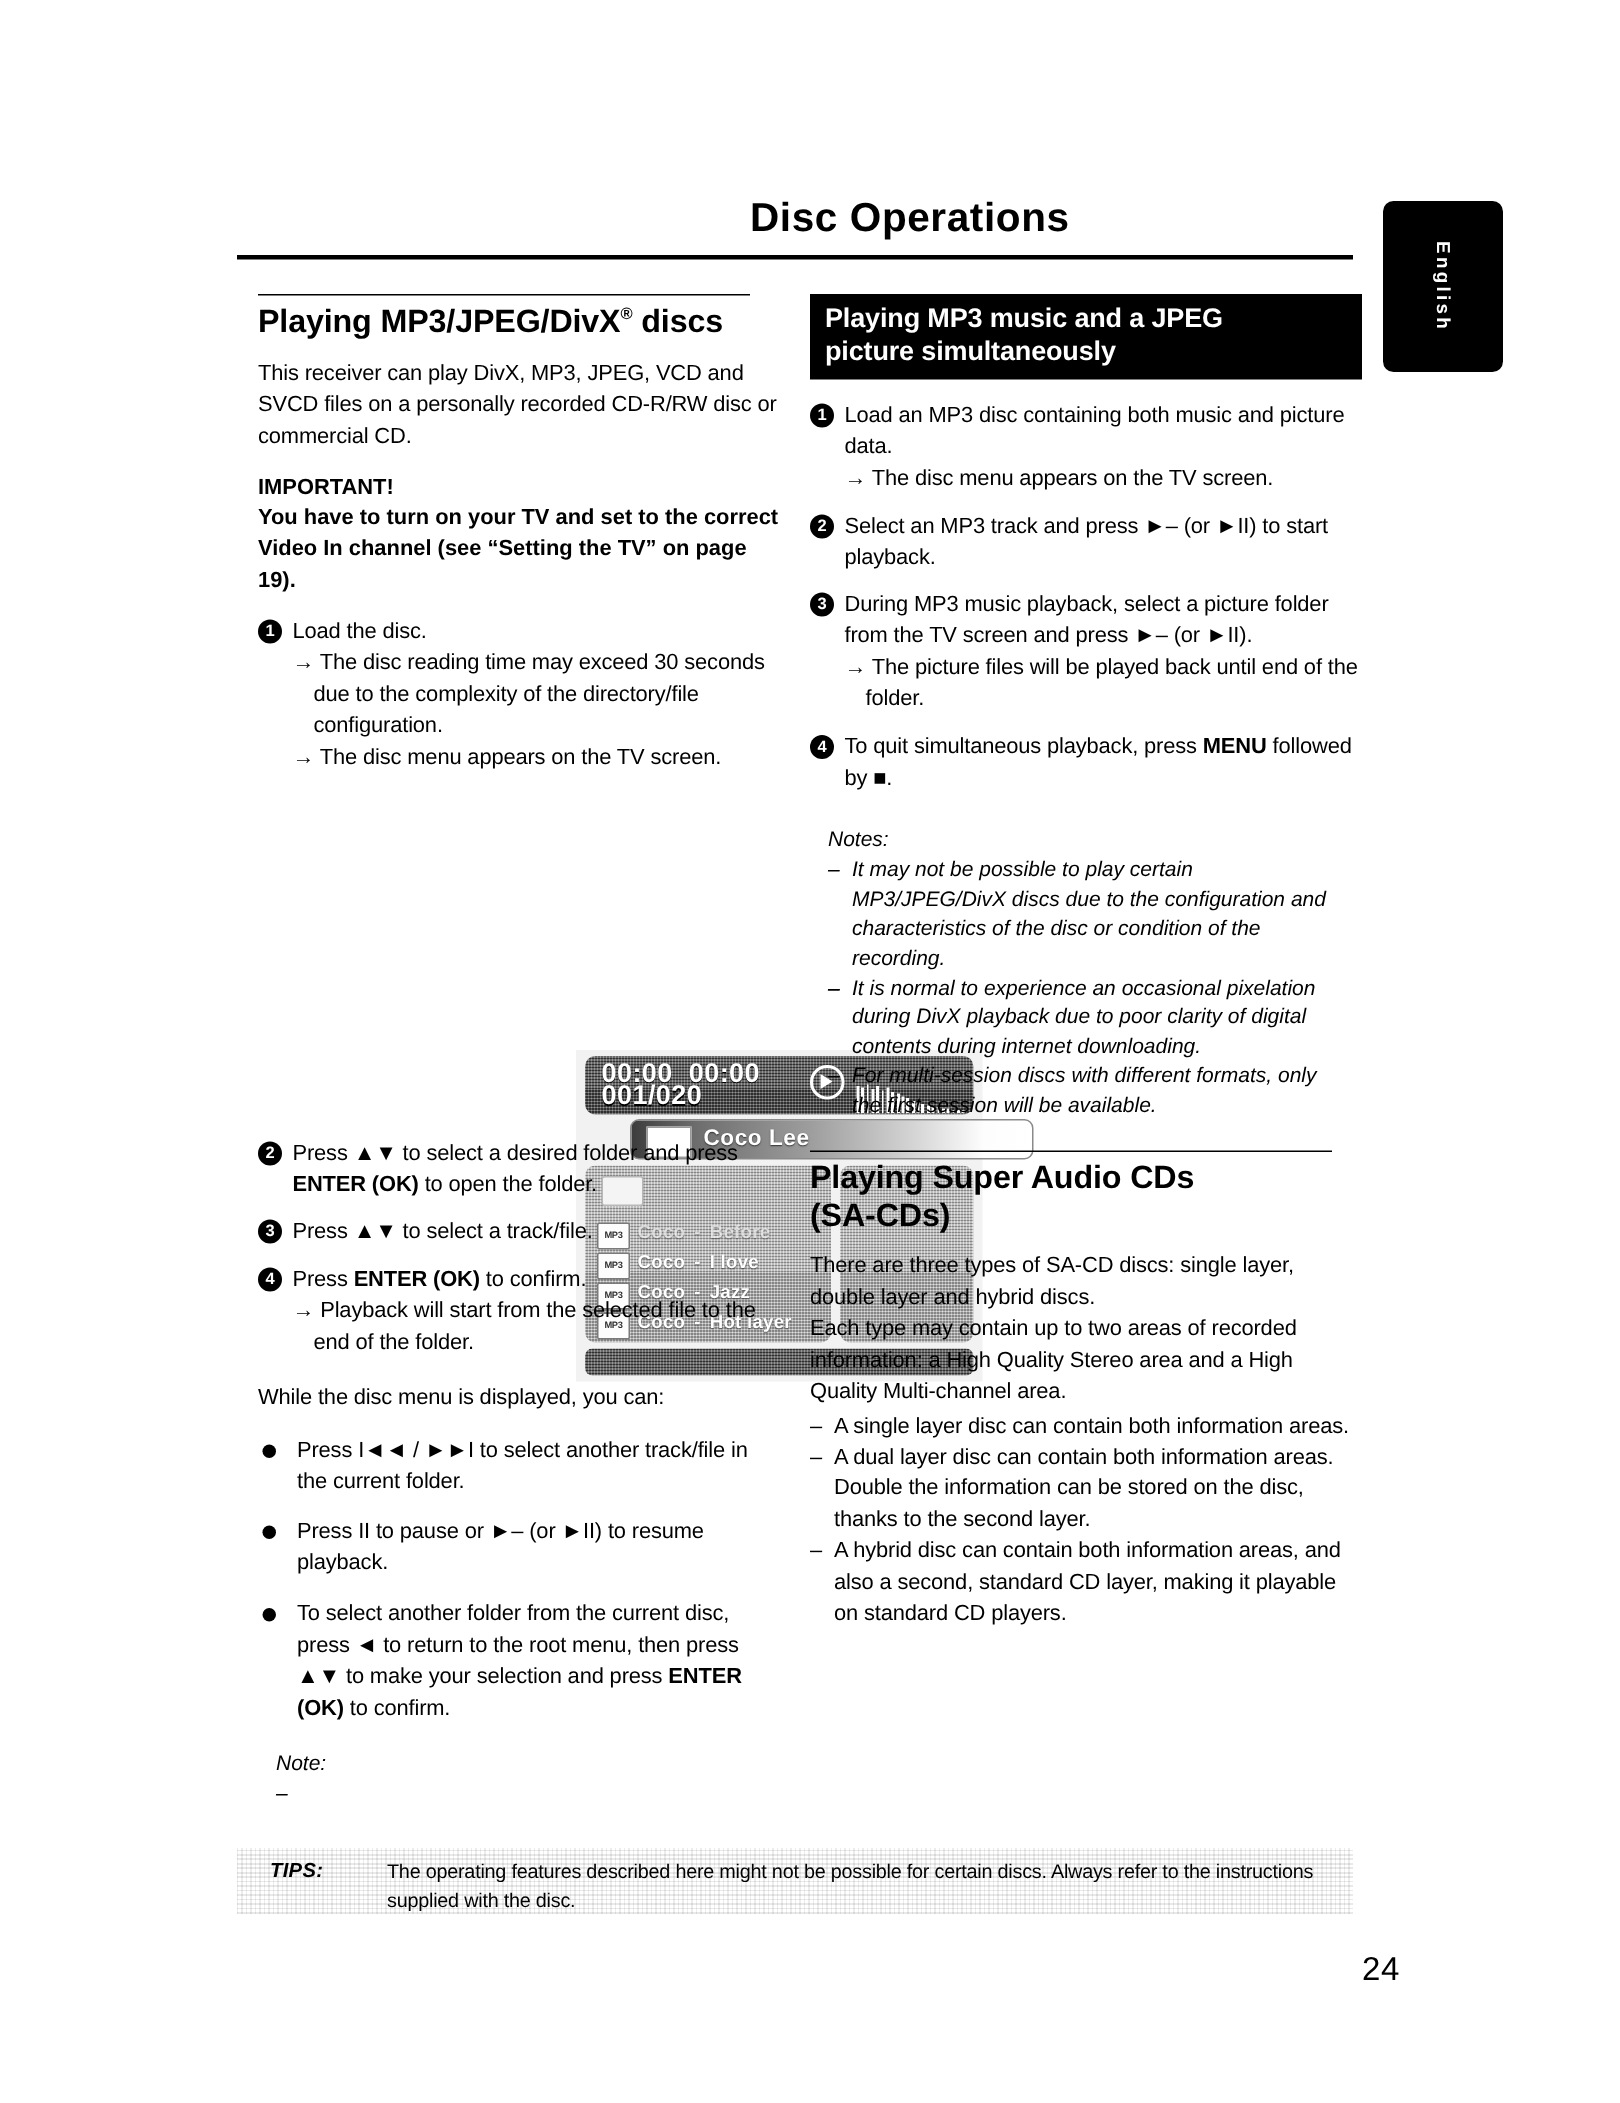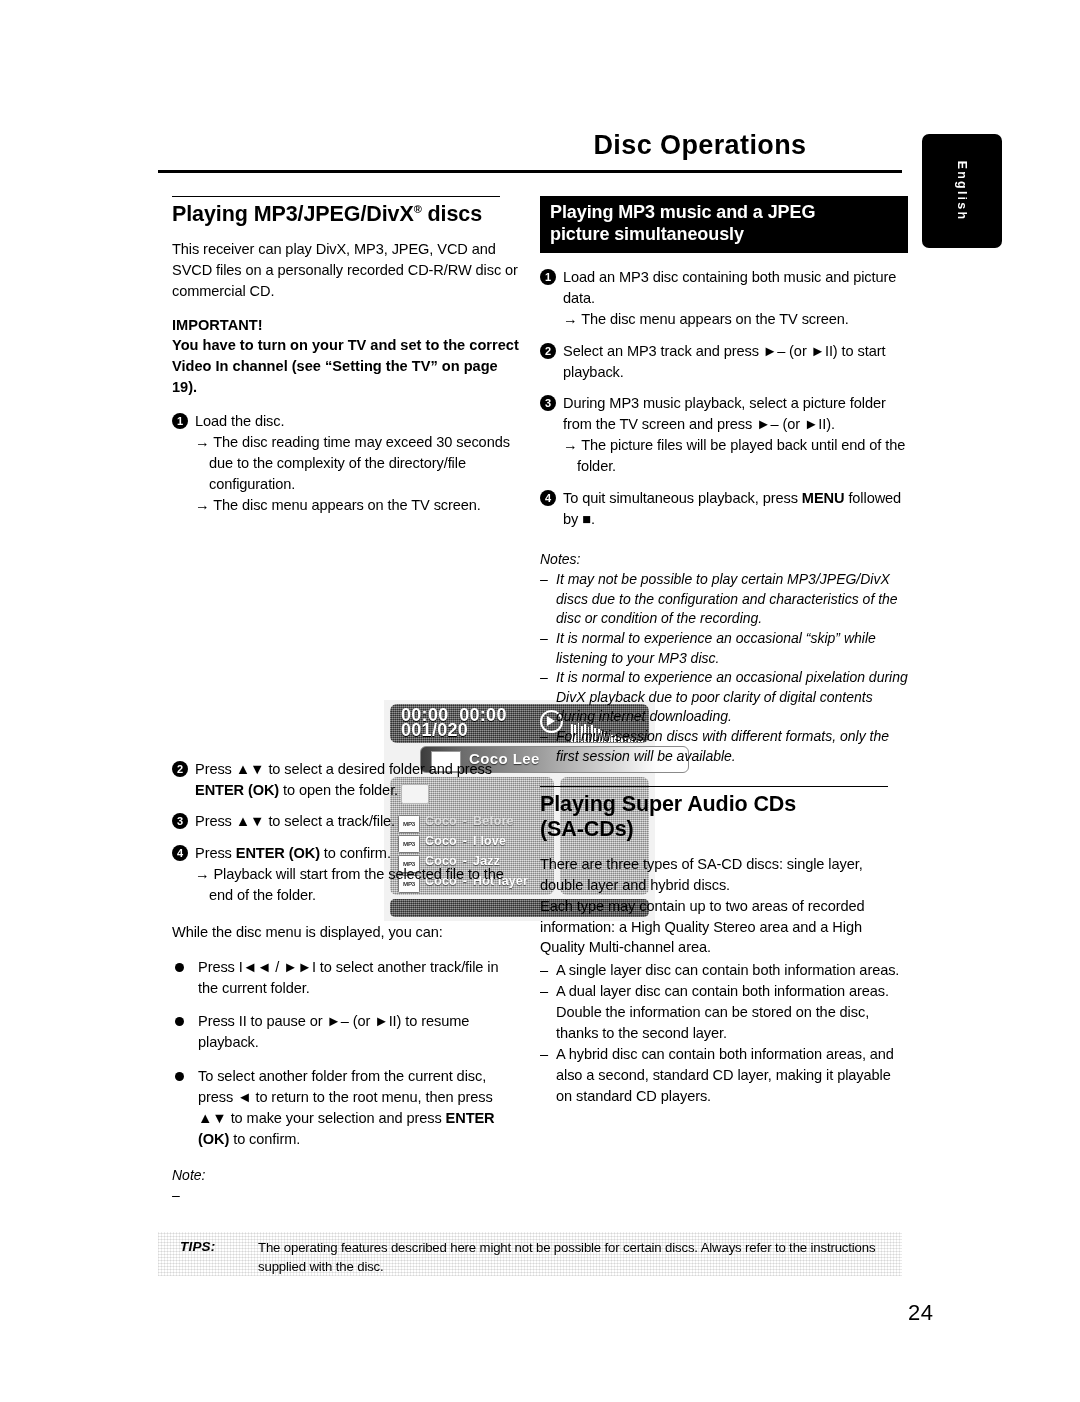--- a/index.html
+++ b/index.html
@@ -28,7 +28,7 @@
     left: 500px;
     top: 130px;
     width: 400px;
-    text-align: center;
+    text-align: left;
     font-size: 27px;
     font-weight: bold;
     letter-spacing: 0.4px;

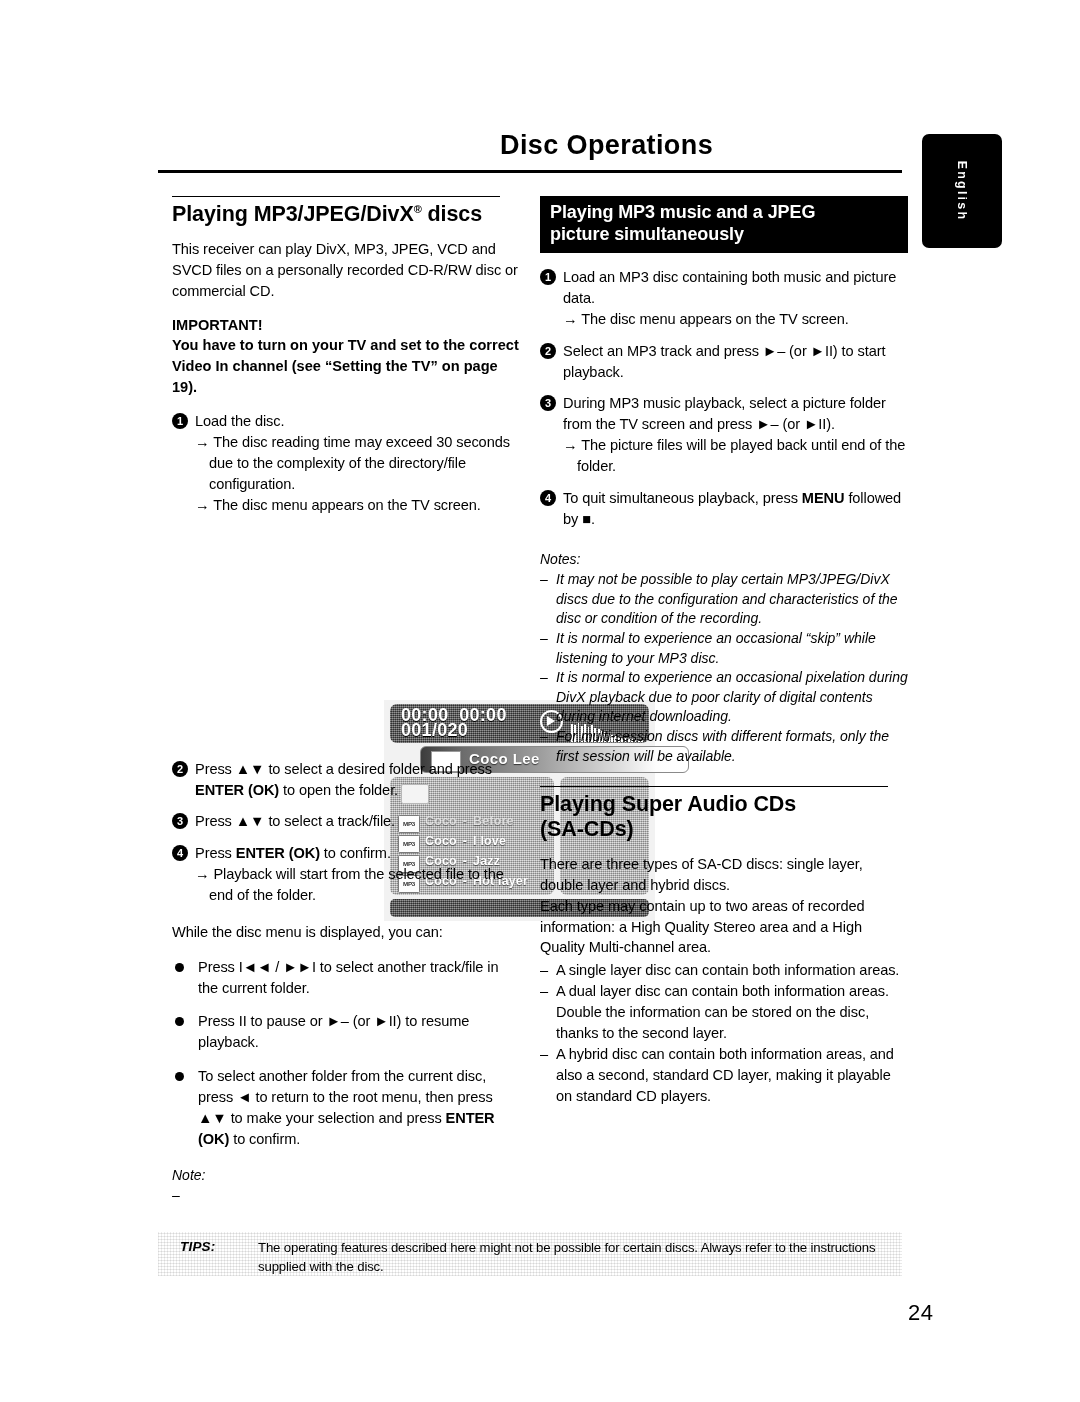--- a/index.html
+++ b/index.html
@@ -167,7 +167,7 @@
     font-style: italic;
     font-size: 14px;
     line-height: 1.4;
-    margin: 0;
+    margin: 12px;
   }
   .notes .note-title { margin: 0 0 1px 0; }
   .dash-item {

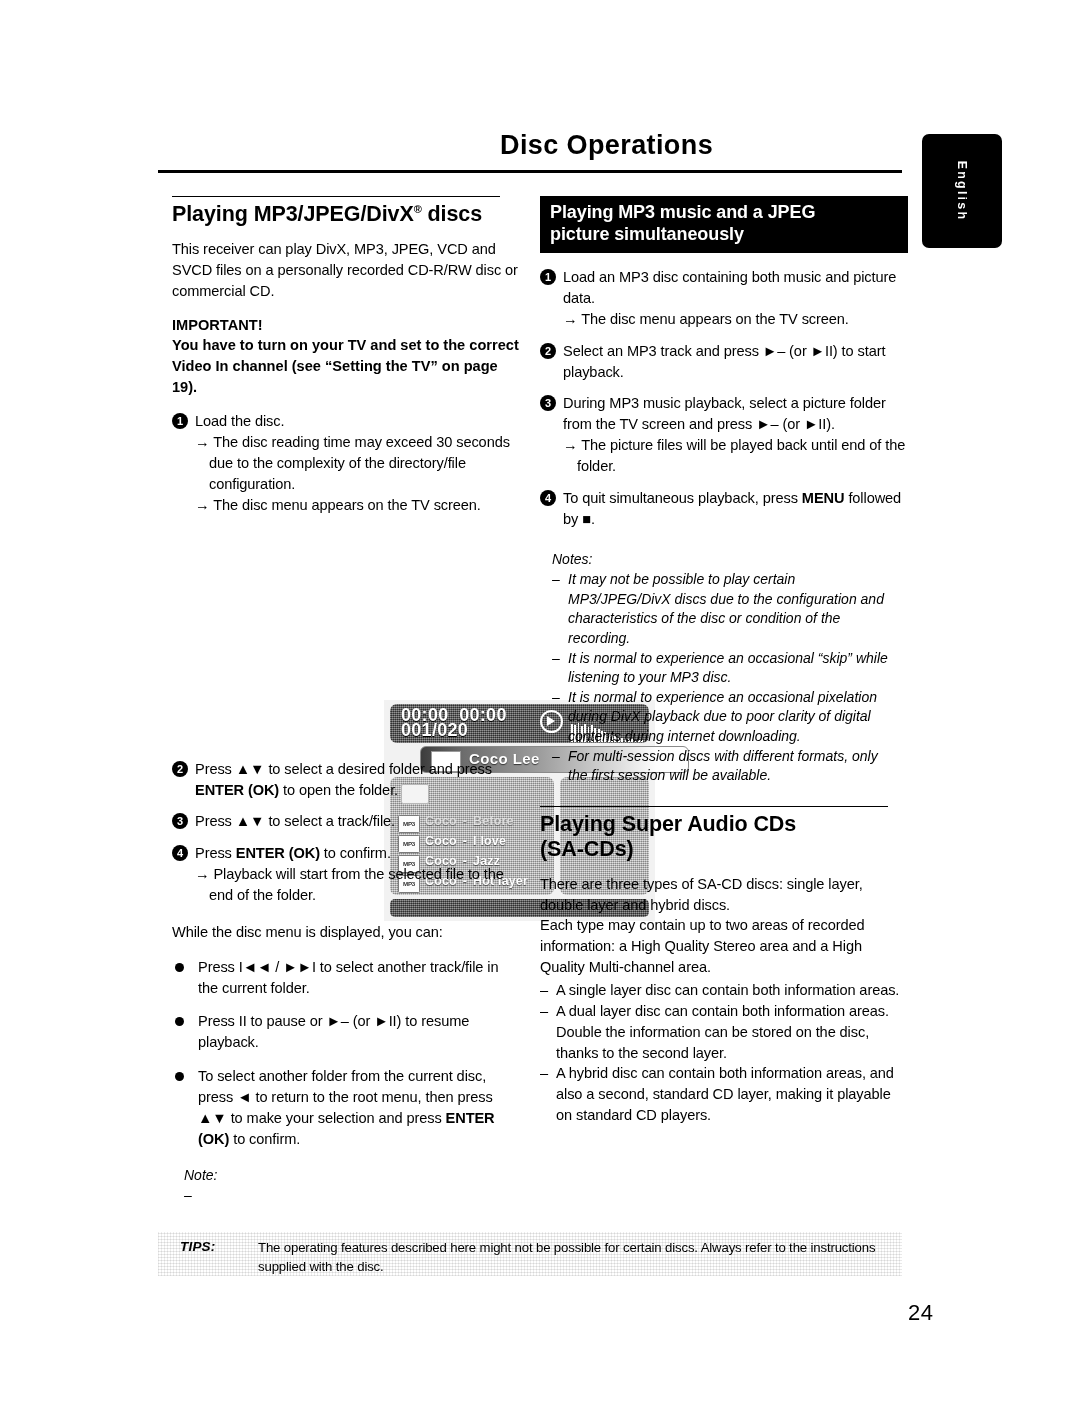--- a/index.html
+++ b/index.html
@@ -561,7 +561,6 @@
       </div>
       <div class="dash-item">
         <span class="dash">–</span>
-        <span>It is normal to experience an occasional “skip” while listening to your MP3 disc.</span>
       </div>
       <div class="dash-item">
         <span class="dash">–</span>

